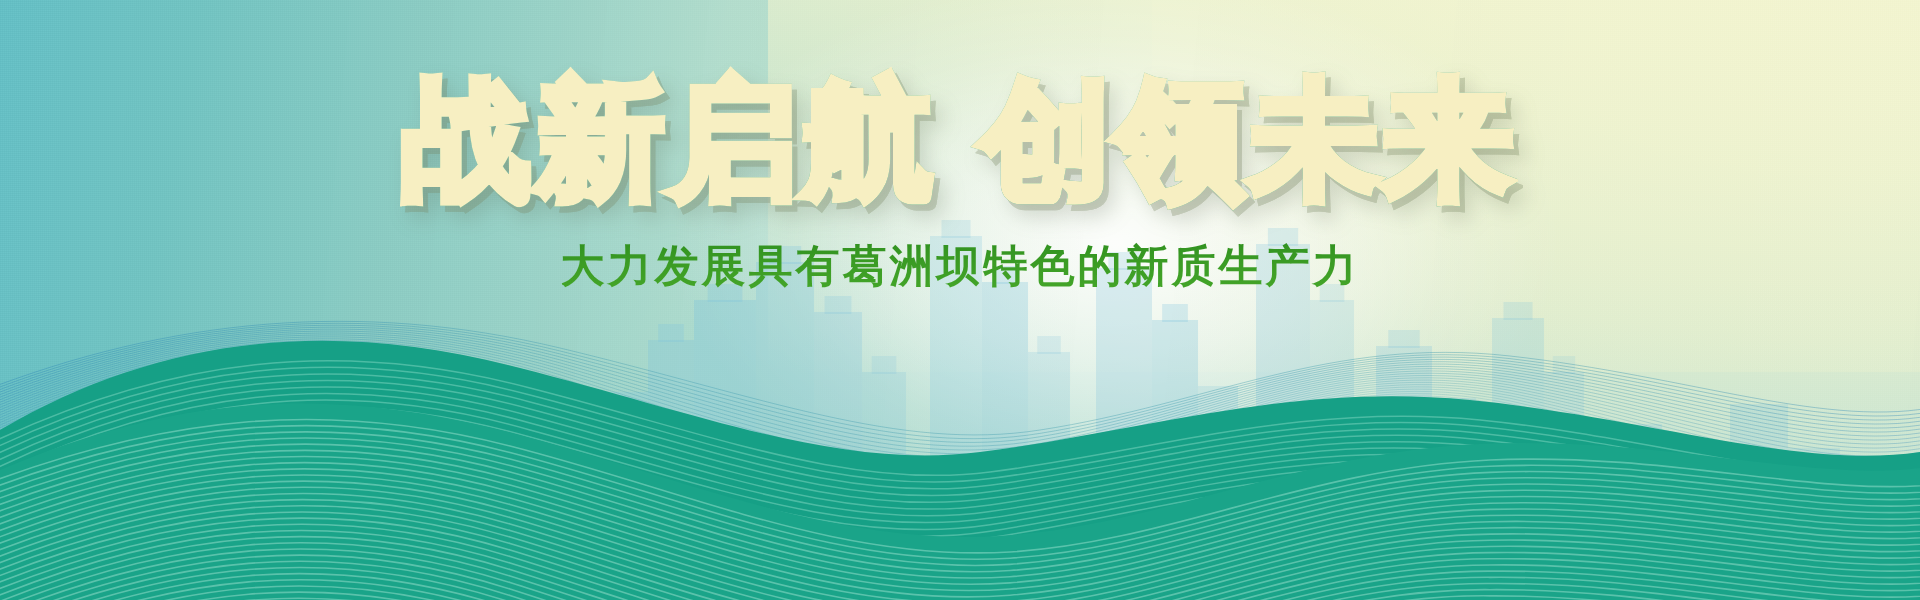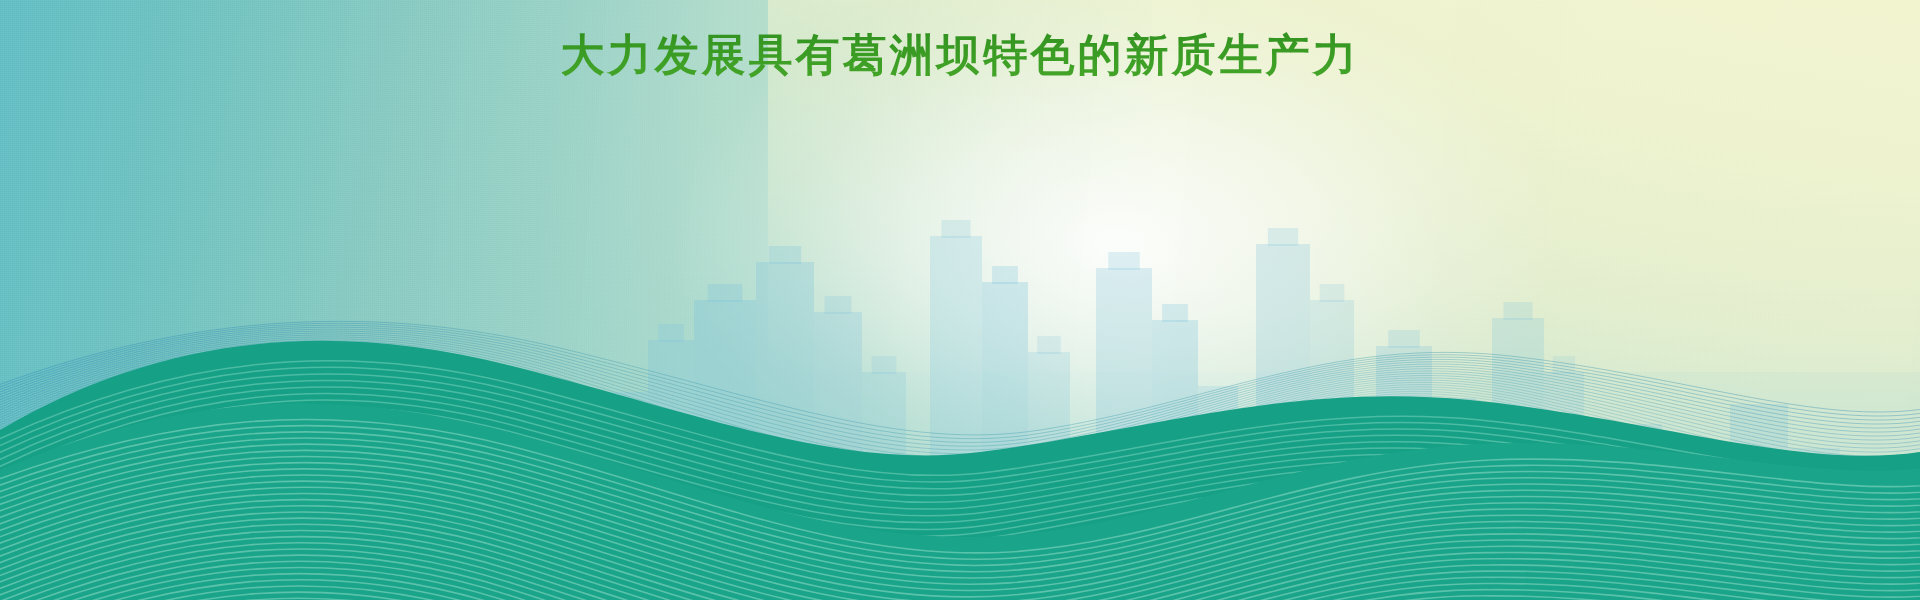--- a/index.html
+++ b/index.html
@@ -596,6 +596,7 @@
   </svg>
 
   <div class="text-wrap">
+    <div class="headline"><span>战新启航</span><span class="gap"></span><span>创领未来</span></div>
 
     <div class="subline">大力发展具有葛洲坝特色的新质生产力</div>
   </div>

